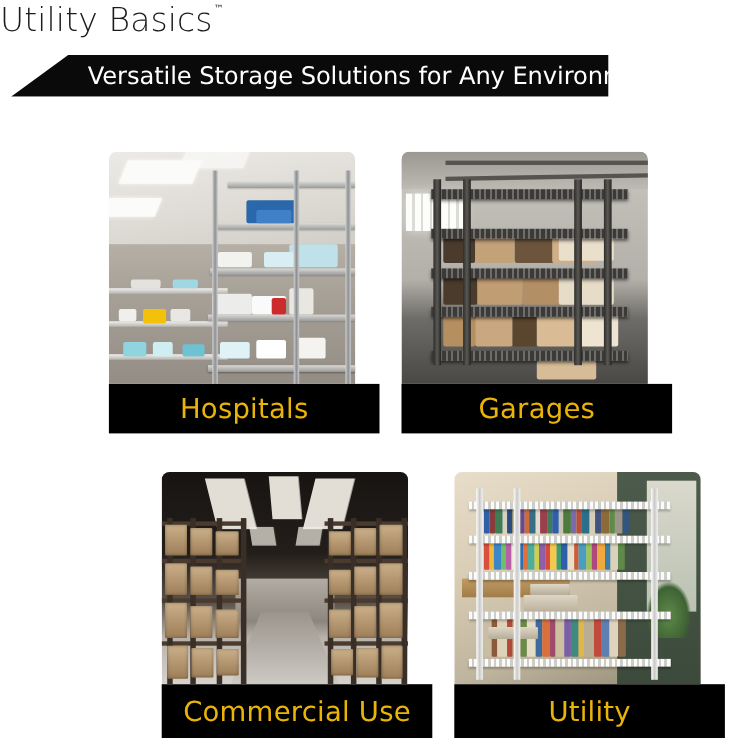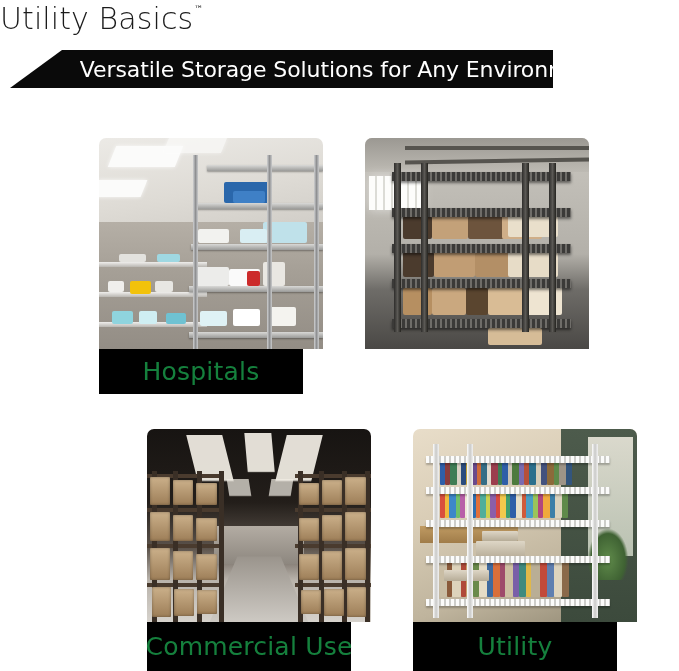--- a/index.html
+++ b/index.html
@@ -104,9 +104,9 @@
   .card-r2 .card-photo { height: 193px; }
 
   .card-label {
-    width: 204px;
+    width: 246px;
     background: #000000;
-    color: #15803d;
+    color: #eab308;
     display: flex;
     align-items: center;
     justify-content: center;

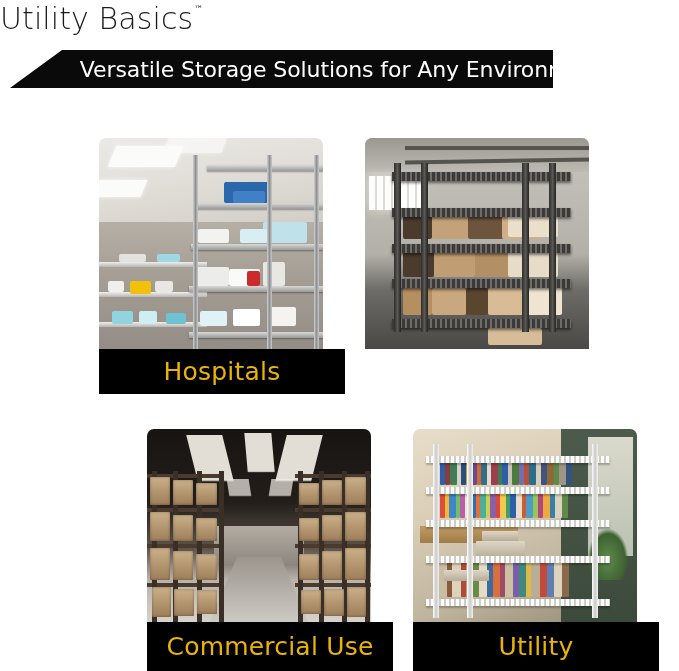--- a/index.html
+++ b/index.html
@@ -420,6 +420,7 @@
         <div class="gar-post gar-p4"></div>
       </div>
     </div>
+    <div class="card-label">Garages</div>
   </div>
 
   <div class="card card-c1 card-r2">

